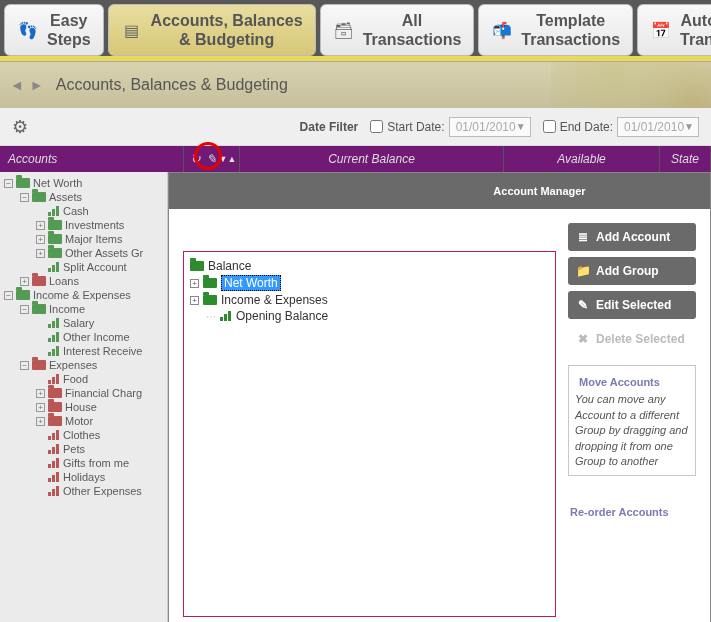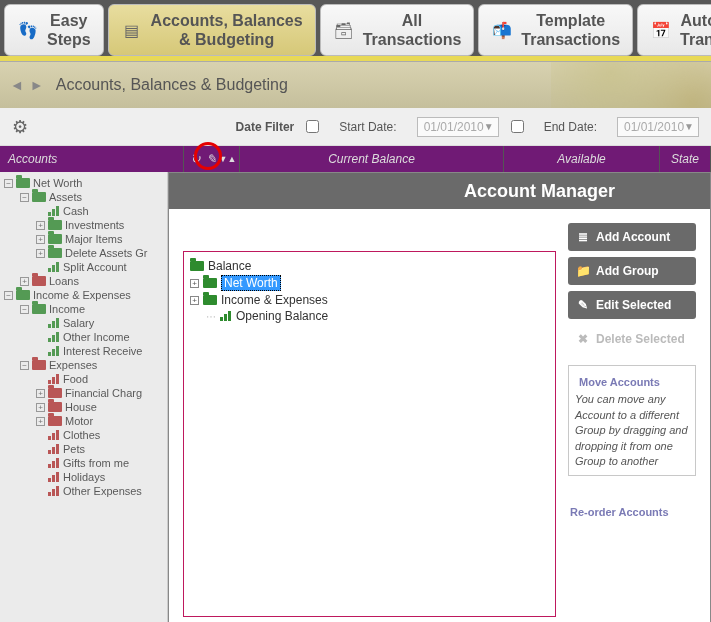--- a/index.html
+++ b/index.html
@@ -27,7 +27,7 @@
 .gear { font-size: 18px; color: #666; cursor: pointer; }
 .filter-spacer { flex: 1; }
 .filter-label { font-size: 12px; color: #555; font-weight: bold; }
-.date-group { display: flex; align-items: center; gap: 20px; font-size: 12px; color: #555; }
+.date-group { display: flex; align-items: center; gap: 4px; font-size: 12px; color: #555; }
 .date-group input[type=checkbox] { width: 13px; height: 13px; }
 .date-box { border: 1px solid #bbb; background: #fafafa; padding: 2px 6px; color: #aaa; font-size: 12px; width: 82px; display: flex; align-items: center; justify-content: space-between; }
 .date-box .dd { color: #999; font-size: 10px; }

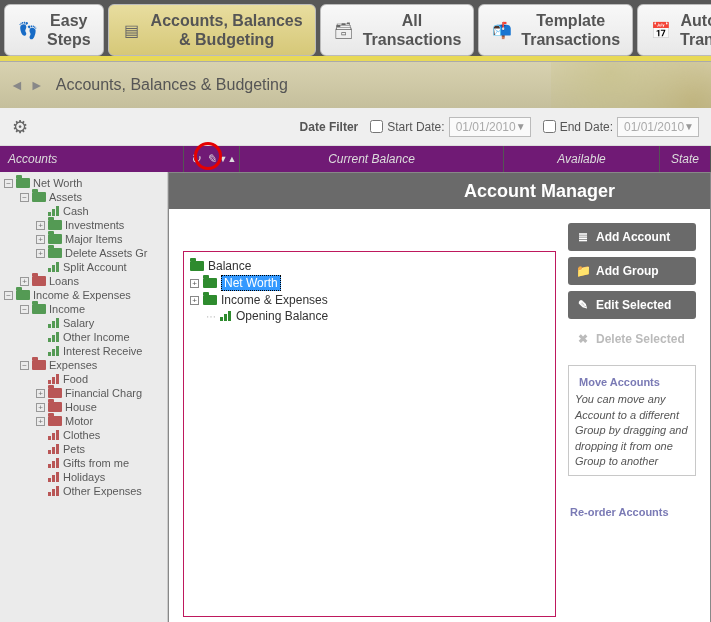--- a/index.html
+++ b/index.html
@@ -61,7 +61,7 @@
 
 
 .modal { position: absolute; left: 168px; top: 0; right: 0; bottom: 0; background: #fff; border: 1px solid #888; display: flex; flex-direction: column; }
-.modal-header { height: 36px; background: #6a6a6a; color: #fff; display: flex; align-items: center; justify-content: center; font-size: 18px; font-weight: bold; padding-left: 200px; }
+.modal-header { height: 36px; background: #6a6a6a; color: #fff; display: flex; align-items: center; justify-content: center; font-size: 11px; font-weight: bold; padding-left: 200px; }
 .modal-body { flex: 1; display: flex; padding: 14px; gap: 12px; overflow: hidden; }
 .modal-tree { flex: 1; border: 1px solid #be185d; padding: 6px; font-size: 12px; color: #333; margin-top: 28px; }
 .modal-tree .mrow { display: flex; align-items: center; gap: 4px; padding: 1px 0; }

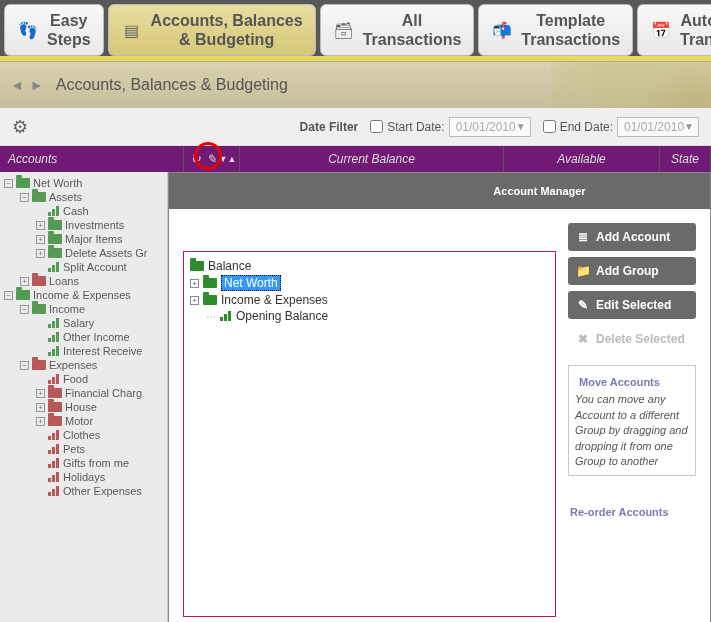--- a/index.html
+++ b/index.html
@@ -192,7 +192,7 @@
       <div class="tree-row ind-3">
         <span class="exp">+</span>
         <span class="folder green"></span>
-        <span>Delete Assets Gr</span>
+        <span>Other Assets Gr</span>
       </div>
       <div class="tree-row ind-3">
         <span class="exp blank"></span>

